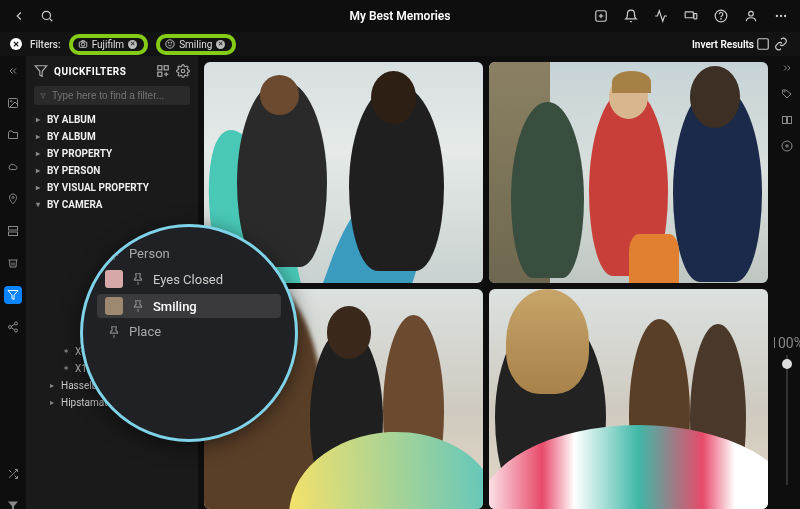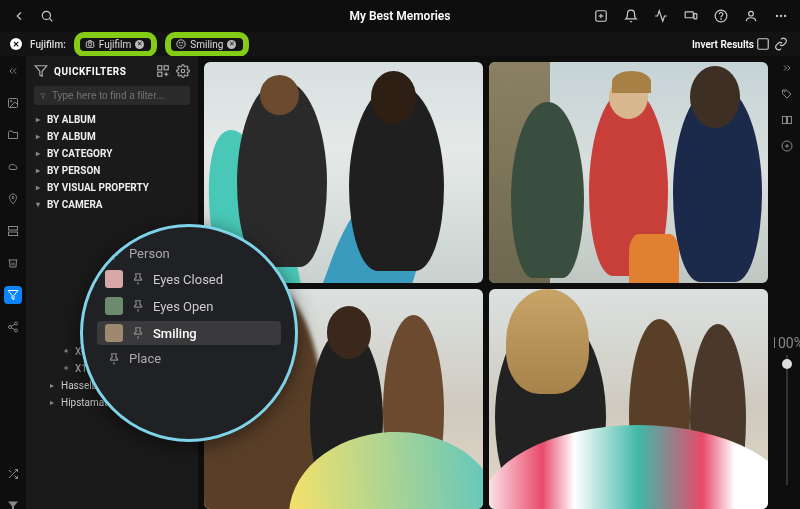--- a/index.html
+++ b/index.html
@@ -146,7 +146,7 @@
 
 <div class="filterbar">
   <span class="dot">✕</span>
-  <span class="label">Fujifilm:</span>
+  <span class="label">Filters:</span>
   <span class="chip">
     <svg viewBox="0 0 24 24" fill="none" stroke="currentColor" stroke-width="2">
         <rect x="3" y="7" width="18" height="13" rx="2"></rect>

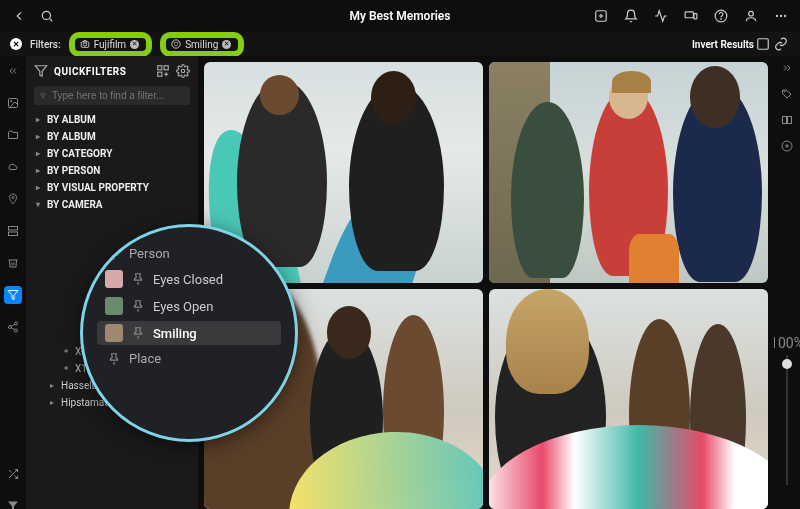--- a/index.html
+++ b/index.html
@@ -18,7 +18,7 @@
   .filterbar { height: 24px; background: #131313; display: flex; align-items: center; padding: 0 10px; gap: 8px; font-size: 10px; }
   .filterbar .dot { width: 12px; height: 12px; border-radius: 50%; background: #fff; display: flex; align-items: center; justify-content: center; color:#000; font-size:8px; font-weight:bold;}
   .filterbar .label { color: #ddd; font-weight: 500; }
-  .chip { display: inline-flex; align-items: center; gap: 4px; border: 6px solid #84cc16; border-radius: 10px; padding: 1px 7px 1px 5px; color: #ddd; justify-content: space-between; }
+  .chip { display: inline-flex; align-items: center; gap: 4px; border: 4px solid #84cc16; border-radius: 10px; padding: 1px 7px 1px 5px; color: #ddd; justify-content: space-between; }
   .chip .cx { width: 9px; height: 9px; border-radius: 50%; background: #bbb; color:#111; font-size:7px; display:flex; align-items:center; justify-content:center;}
   .chip svg { width: 10px; height: 10px; }
   .filterbar .right { margin-left: auto; display: flex; align-items: center; }

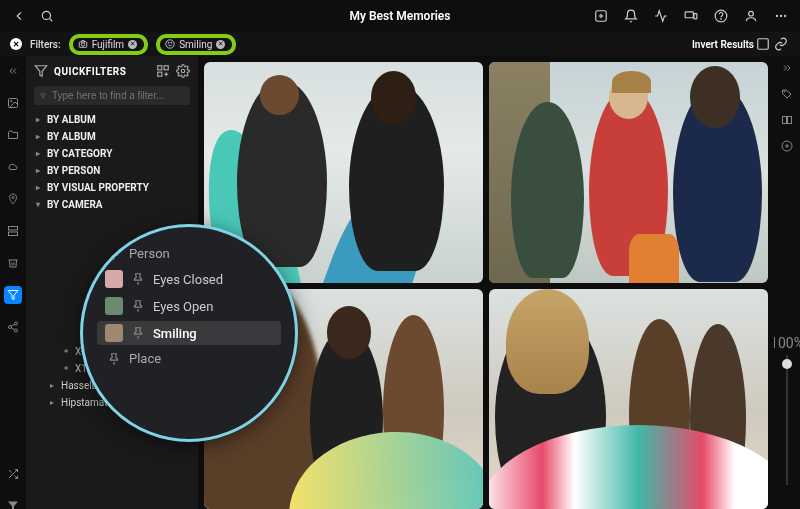--- a/index.html
+++ b/index.html
@@ -294,7 +294,7 @@
         </div>
       <div class="trow group">
           <span class="arw">▸</span>
-          <span>BY CATEGORY</span>
+          <span>BY PROPERTY</span>
         </div>
       <div class="trow group">
           <span class="arw">▸</span>

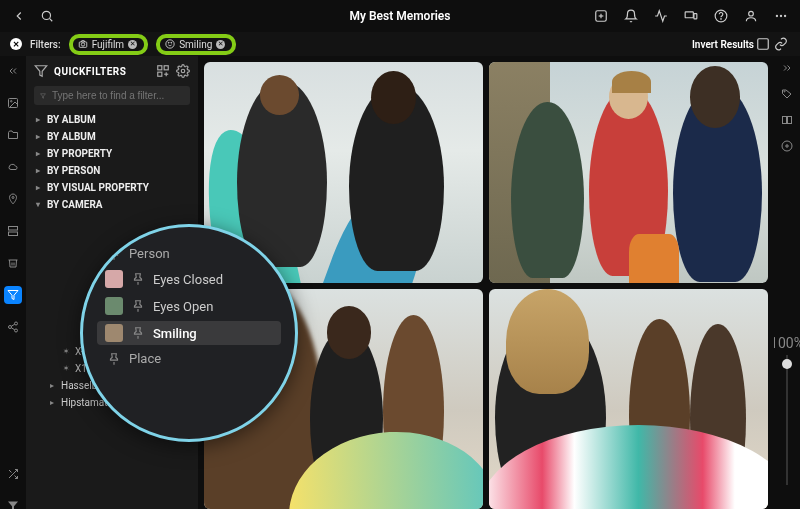--- a/index.html
+++ b/index.html
@@ -424,14 +424,6 @@
         </svg>
       <span>Eyes Closed</span>
     </div>
-    <div class="crow">
-      <span class="thumb grn"></span>
-      <svg class="pin" viewBox="0 0 24 24" fill="none" stroke="currentColor" stroke-width="2">
-          <line x1="12" y1="17" x2="12" y2="22"></line>
-          <path d="M8 3h8l-1 6 3 3v2H6v-2l3-3z"></path>
-        </svg>
-      <span>Eyes Open</span>
-    </div>
     <div class="crow sel">
       <span class="thumb brn"></span>
       <svg class="pin" viewBox="0 0 24 24" fill="none" stroke="currentColor" stroke-width="2">

